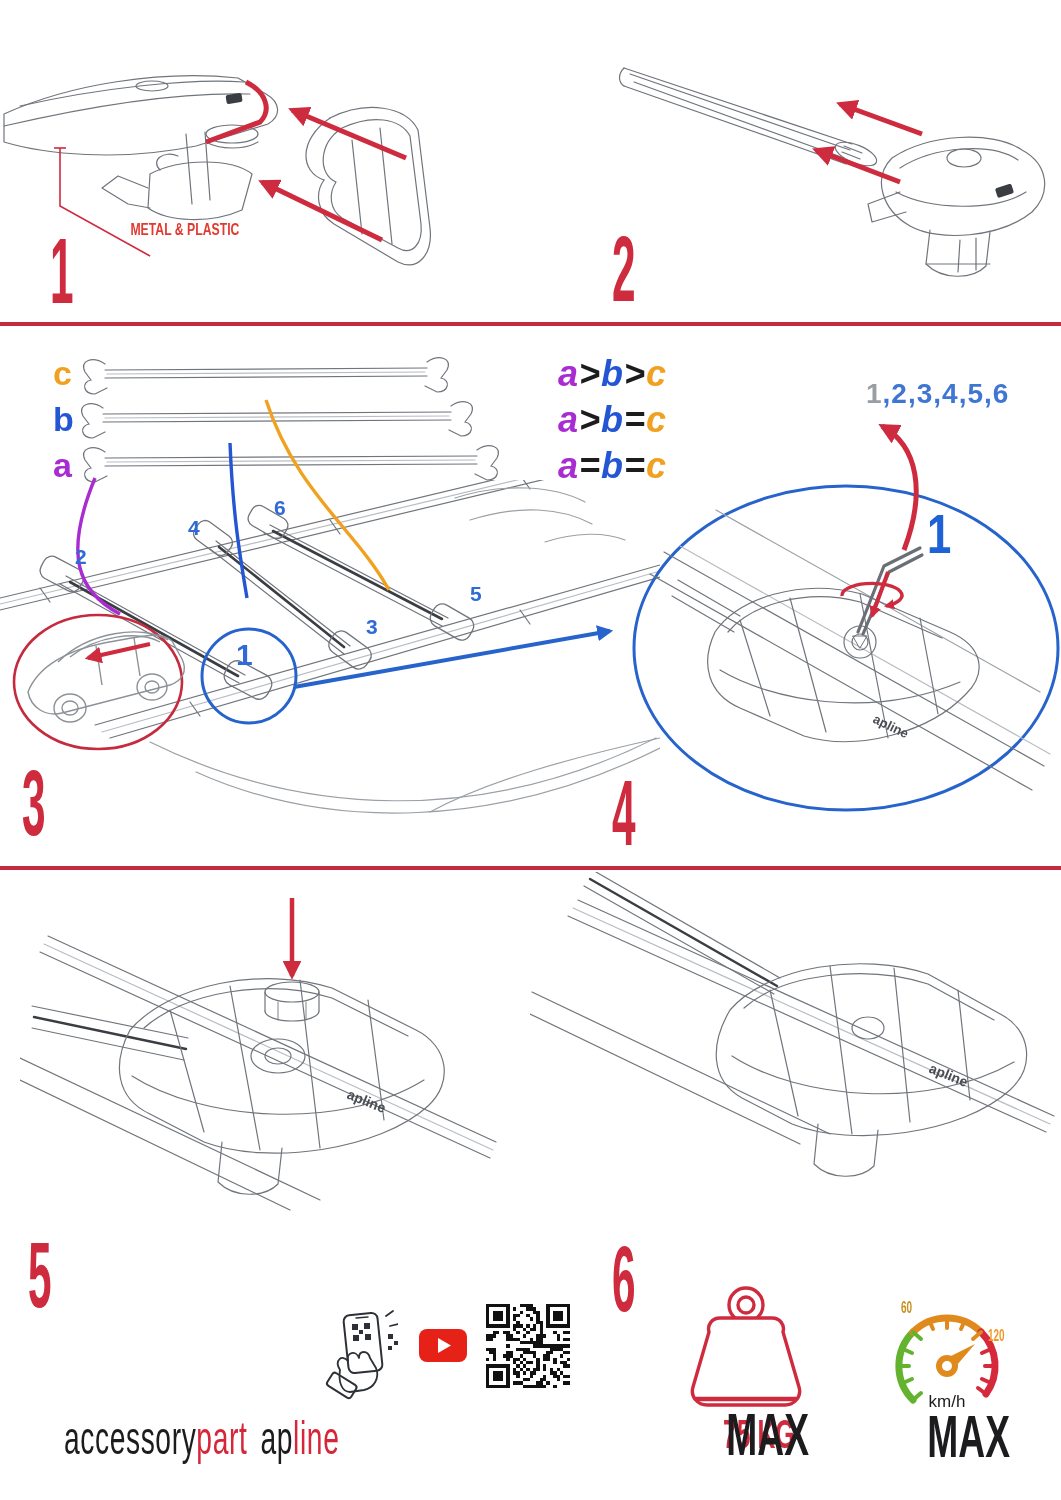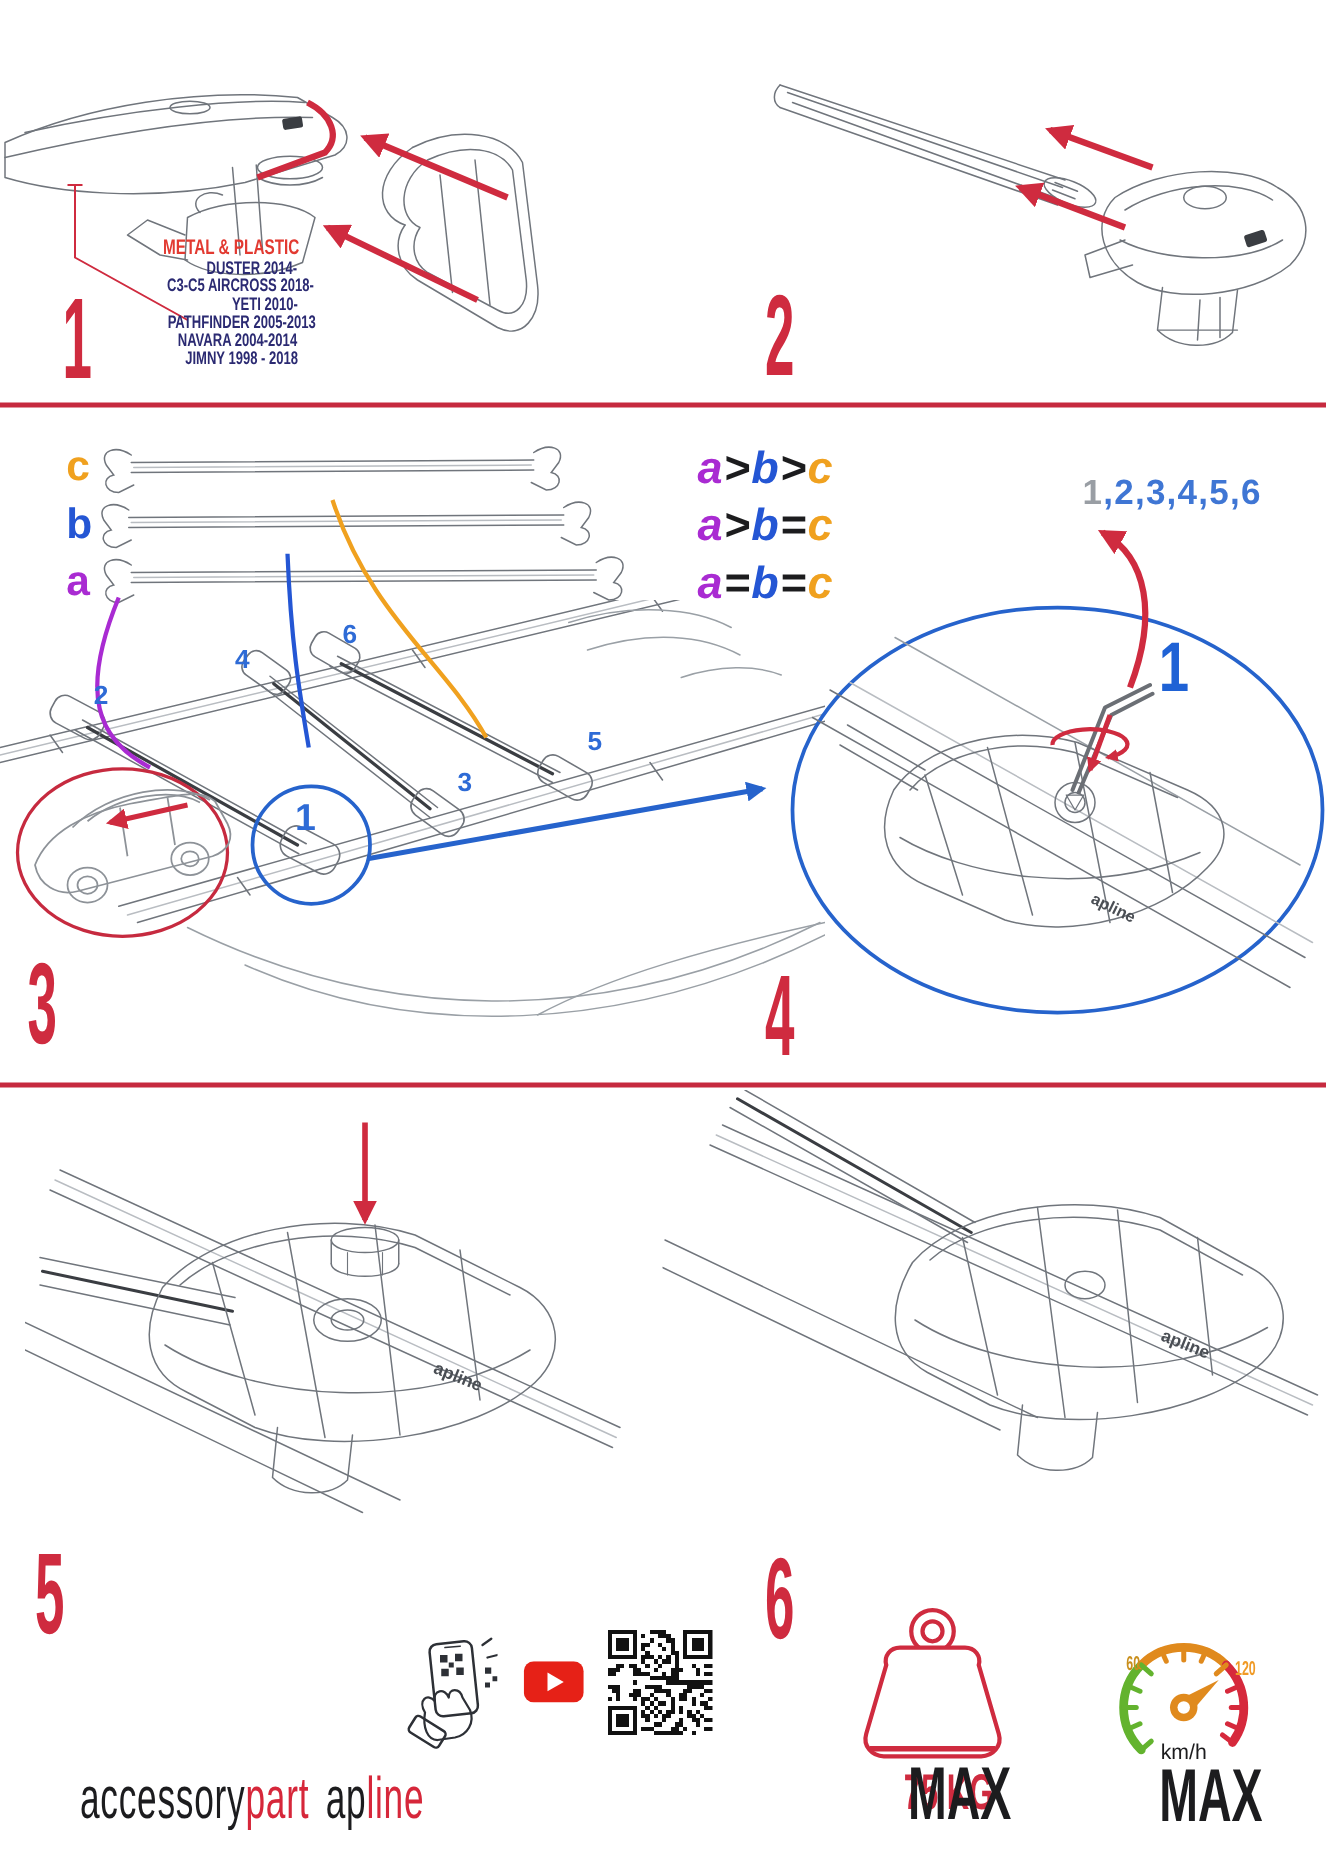--- a/index.html
+++ b/index.html
@@ -91,7 +91,7 @@
     </g>
   </svg>
 
-  <div class="abs ctr" style="left:88px;top:188px;width:150px;text-align:right">
+  <div class="abs ctr" style="left:88px;top:220px;width:150px;text-align:center">
     <div class="metal-head"><span class="condR">METAL &amp; PLASTIC</span></div>
     <div class="models">
       <div><span class="condR">DUSTER 2014-</span></div>

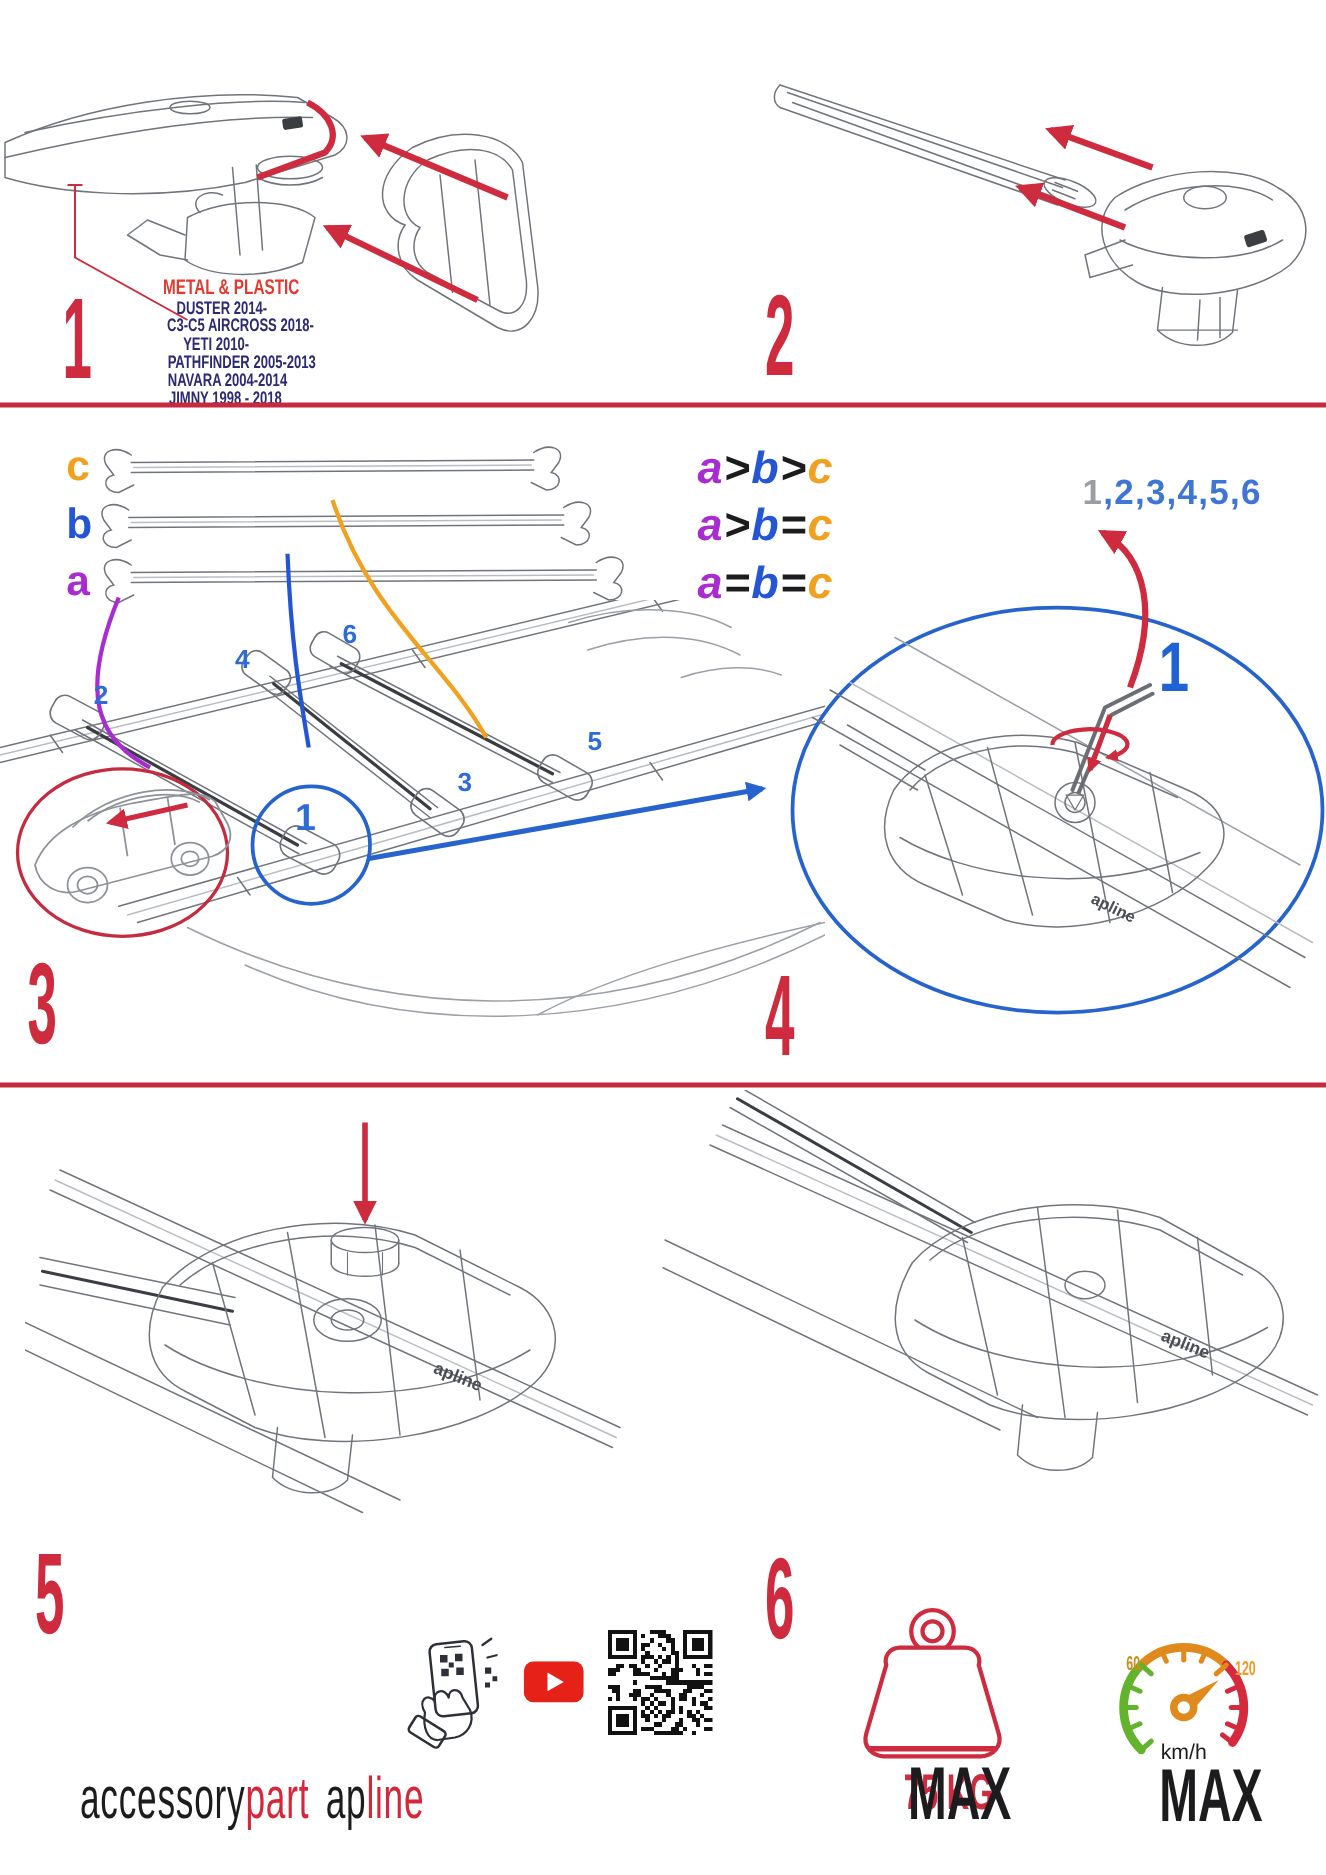--- a/index.html
+++ b/index.html
@@ -93,14 +93,6 @@
 
   <div class="abs ctr" style="left:88px;top:220px;width:150px;text-align:center">
     <div class="metal-head"><span class="condR">METAL &amp; PLASTIC</span></div>
-    <div class="models">
-      <div><span class="condR">DUSTER 2014-</span></div>
-      <div><span class="condR">C3-C5 AIRCROSS 2018-</span></div>
-      <div><span class="condR">YETI 2010-</span></div>
-      <div><span class="condR">PATHFINDER 2005-2013</span></div>
-      <div><span class="condR">NAVARA 2004-2014</span></div>
-      <div><span class="condR">JIMNY 1998 - 2018</span></div>
-    </div>
   </div>
 
   <div class="abs" style="left:50px;top:234px">

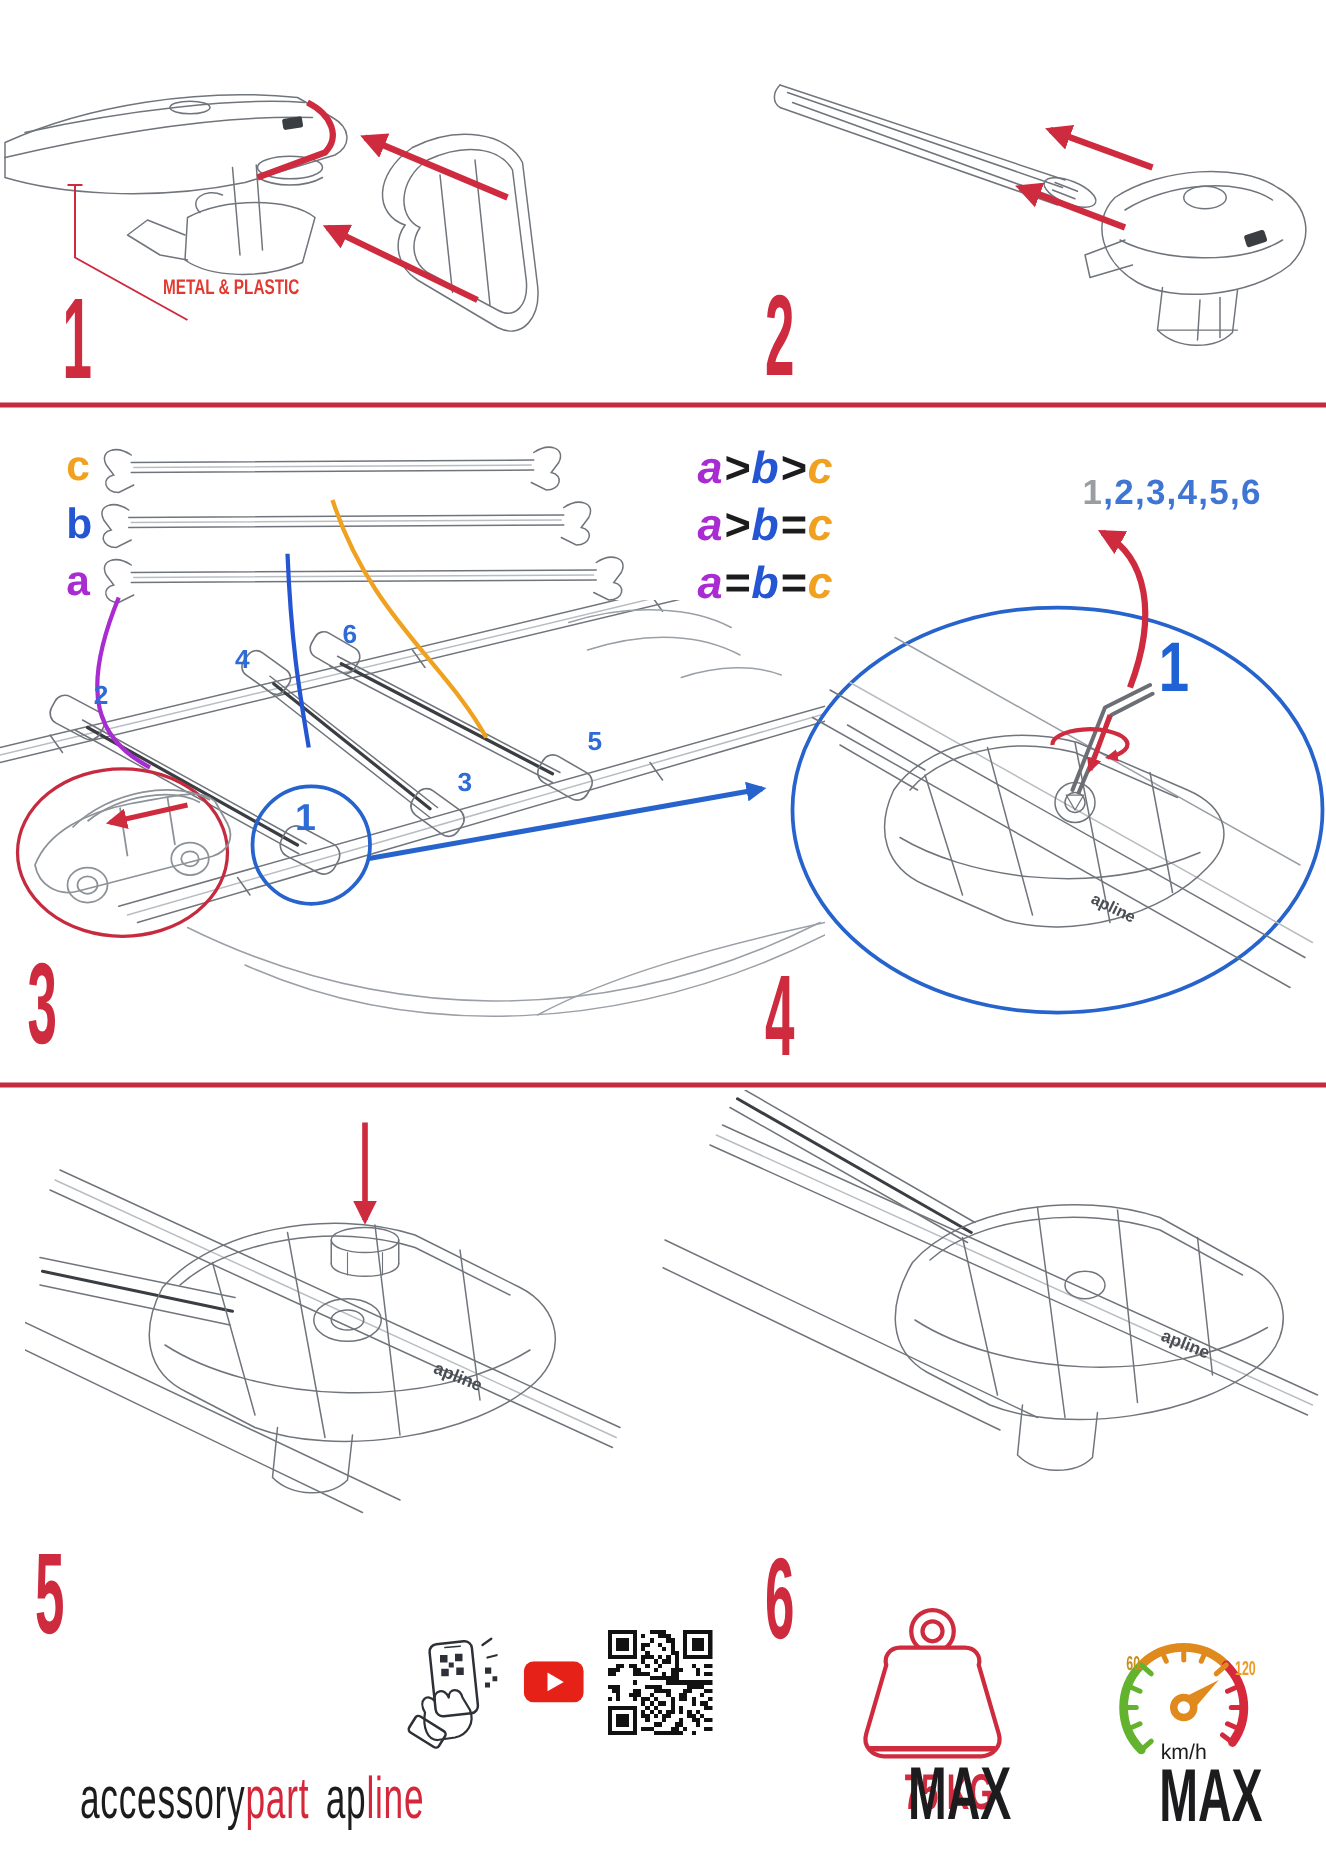--- a/index.html
+++ b/index.html
@@ -30,7 +30,7 @@
      transform:scaleX(0.60);transform-origin:left top;white-space:nowrap;letter-spacing:1px;}
   .maxlabel{font-size:60px;font-weight:700;color:#1c1c1e;}
   .kglabel{font-size:40px;font-weight:700;color:#cf2b3f;}
-  .gauge60{font-size:16px;font-weight:700;color:#c98f1d;margin-top:24px;}
+  .gauge60{font-size:16px;font-weight:700;color:#c98f1d;}
   .gauge120{font-size:16px;font-weight:700;color:#f09a26;}
   .kmh{font-size:17px;font-weight:400;color:#1c1c1e;}
   .ctr{text-align:center;}

